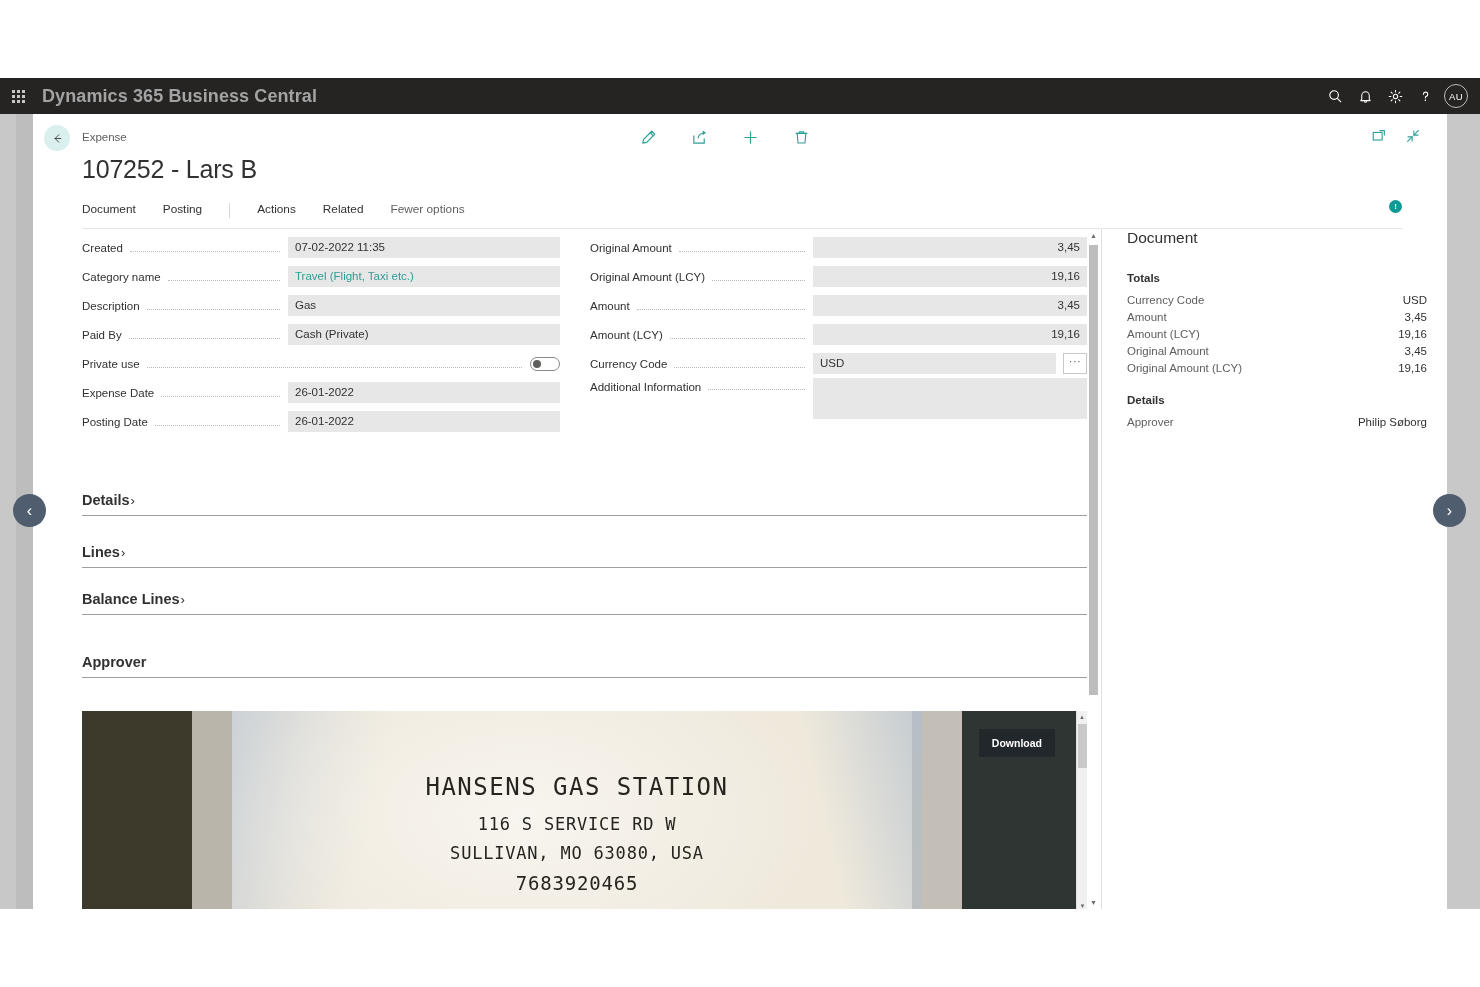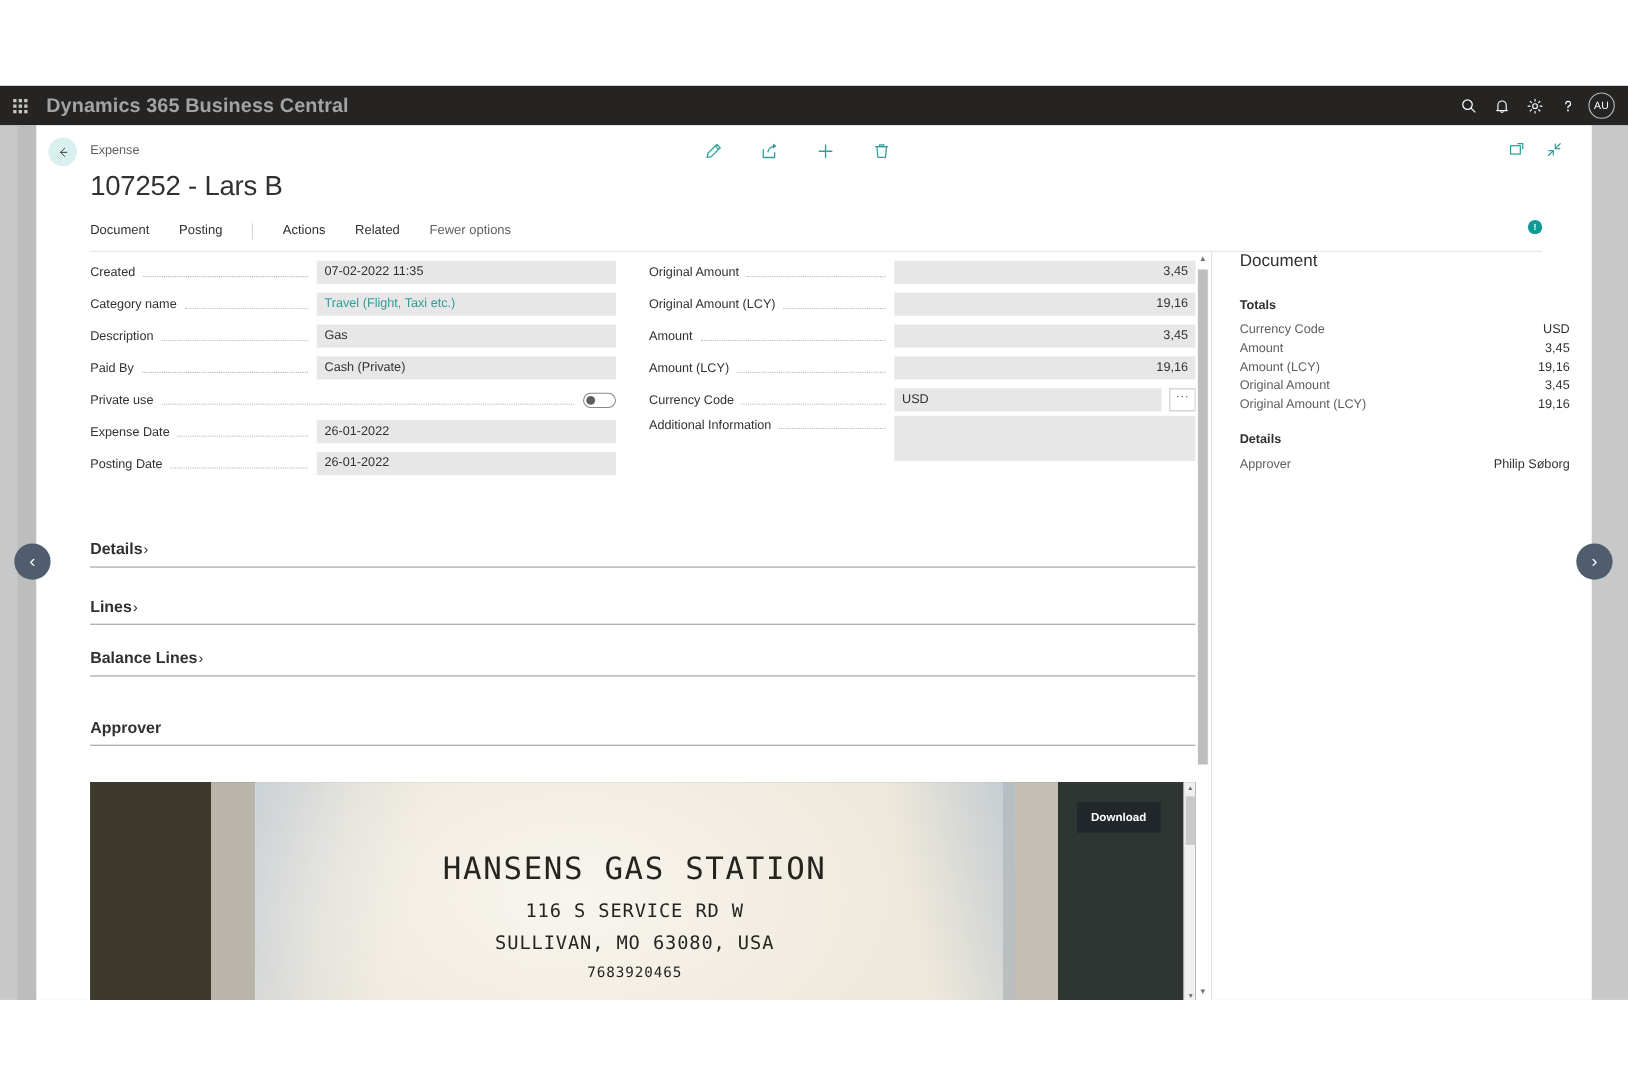--- a/index.html
+++ b/index.html
@@ -370,7 +370,7 @@
     font-family: "DejaVu Sans Mono", monospace;
     color: #26241f;
   }
-  .r-l1 { font-size: 28px; letter-spacing: 1.5px; }
+  .r-l1 { font-size: 24px; letter-spacing: 1.5px; }
   .r-l2 { font-size: 17px; letter-spacing: .8px; margin-top: 13px; }
   .r-l3 { font-size: 17px; letter-spacing: .8px; margin-top: 9px; }
   .r-l4 { font-size: 13px; letter-spacing: .8px; margin-top: 9px; }

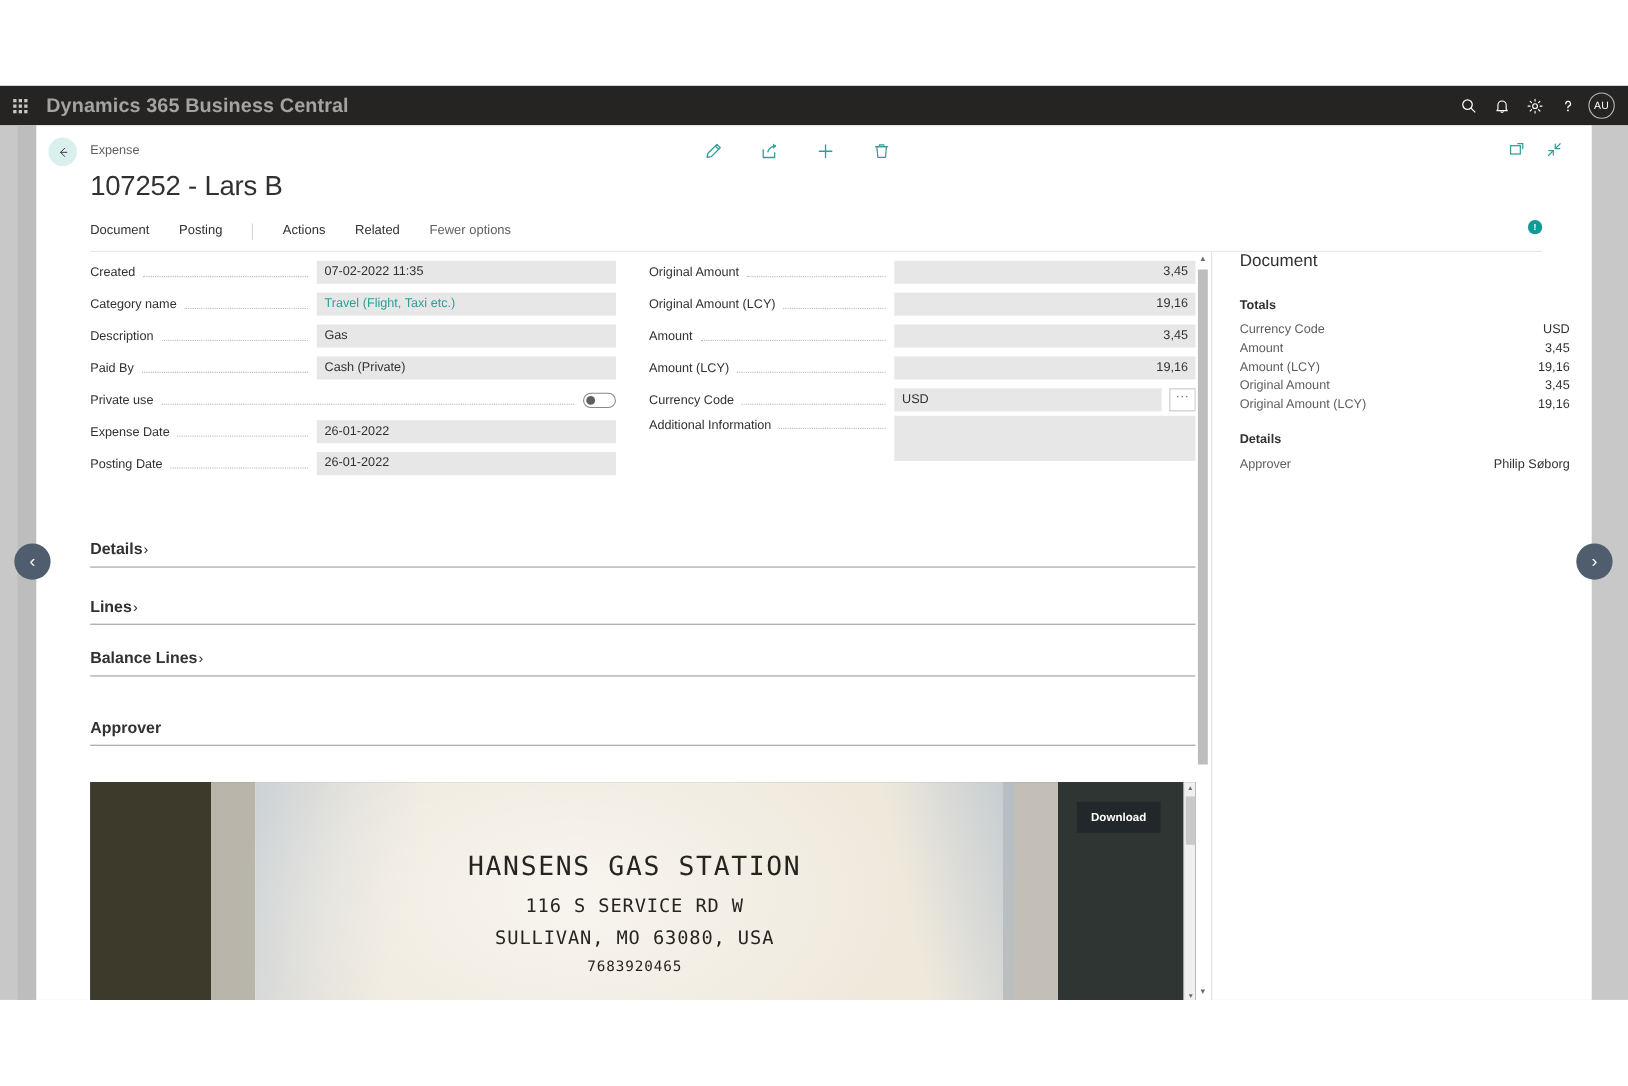--- a/index.html
+++ b/index.html
@@ -373,7 +373,7 @@
   .r-l1 { font-size: 24px; letter-spacing: 1.5px; }
   .r-l2 { font-size: 17px; letter-spacing: .8px; margin-top: 13px; }
   .r-l3 { font-size: 17px; letter-spacing: .8px; margin-top: 9px; }
-  .r-l4 { font-size: 13px; letter-spacing: .8px; margin-top: 9px; }
+  .r-l4 { font-size: 19px; letter-spacing: .8px; margin-top: 9px; }
   .dl-btn {
     position: absolute;
     right: 32px; top: 18px;

